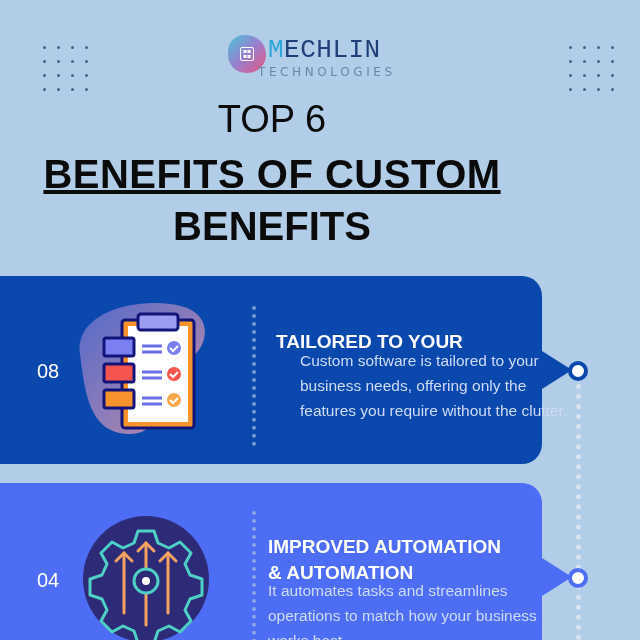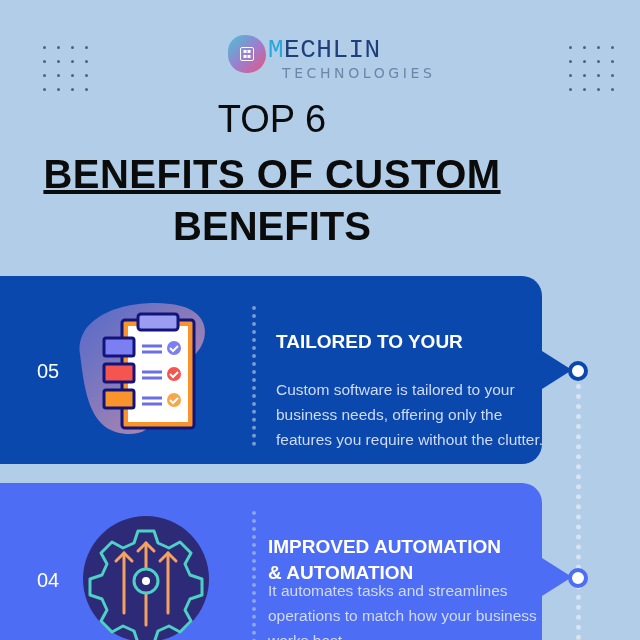--- a/index.html
+++ b/index.html
@@ -13,7 +13,7 @@
   .logo .chip{position:absolute;left:14px;top:14px;width:14px;height:14px;border:1.5px solid #fff;border-radius:2px;box-sizing:border-box;font-size:6px;color:#fff;line-height:5px;text-align:center;}
   .logo .name{position:absolute;left:42px;top:2px;font-family:Liberation Mono, monospace;font-size:26px;color:#1f3f7a;letter-spacing:0.5px;}
   .logo .name .m{color:#2ba6d8;}
-  .logo .tag{position:absolute;left:56px;top:32px;font-size:14px;letter-spacing:3.6px;color:#6a86a8;}
+  .logo .tag{position:absolute;left:32px;top:32px;font-size:12px;letter-spacing:3.6px;color:#6a86a8;}
   .title{position:absolute;left:0;width:544px;text-align:center;color:#0b0b0b;}
   #title-top{top:98px;font-size:38px;font-weight:normal;font-family:"Liberation Sans",sans-serif;}
   #title-main1{top:152px;font-size:40px;font-weight:bold;font-family:"Liberation Sans",sans-serif;letter-spacing:0.5px;text-decoration:underline;}

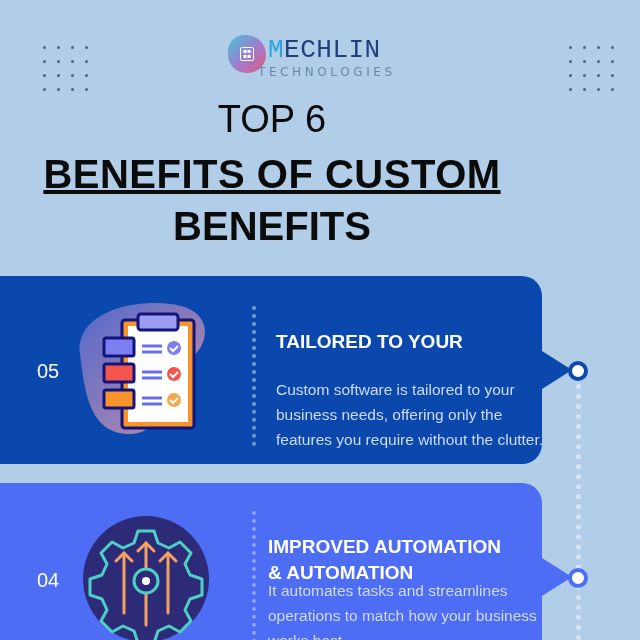--- a/index.html
+++ b/index.html
@@ -84,7 +84,7 @@
 <div id="timeline-line"></div>
 
 <div class="card" id="card-1">
-  <div class="num" style="top:84px;">05</div>
+  <div class="num" style="top:84px;">08</div>
   <svg class="illu" style="left:70px;top:18px;" width="150" height="150" viewBox="0 0 150 150">
     <defs>
         <linearGradient id="g1" x1="0" y1="0" x2="1" y2="1">

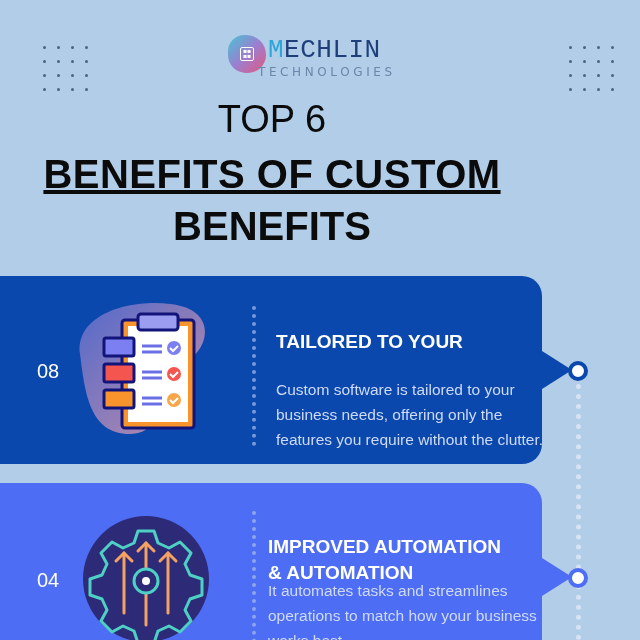--- a/index.html
+++ b/index.html
@@ -120,7 +120,7 @@
   <div class="heading" style="top:32px;">
     <div>TAILORED TO YOUR</div>
   </div>
-  <div class="desc" style="top:101px;">Custom software is tailored to your business needs, offering only the features you require without the clutter.</div>
+  <div class="desc" style="top:72px;margin-left:24px;">Custom software is tailored to your business needs, offering only the features you require without the clutter.</div>
 </div>
 <div class="arrow" style="left:542px;top:351px;border-left:30px solid #0a48ad;"></div>
 <div class="node" style="left:568px;top:361px;border-color:#0a48ad;"></div>

